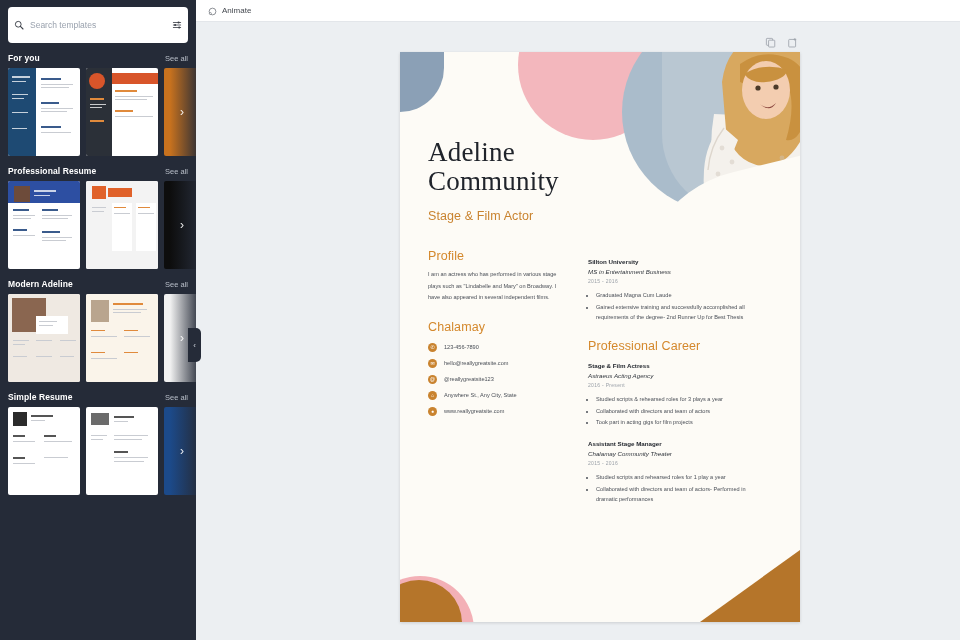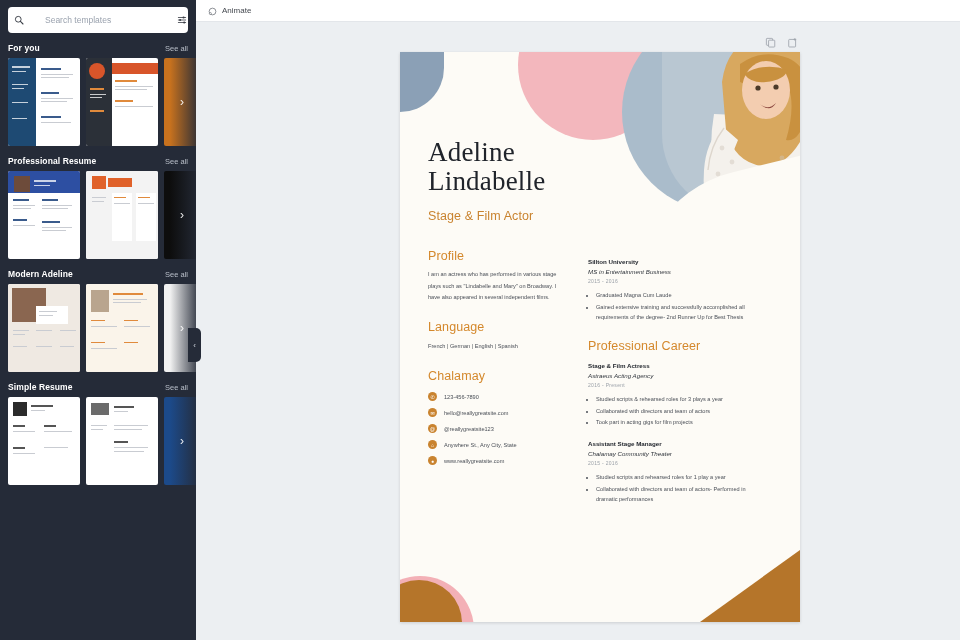--- a/index.html
+++ b/index.html
@@ -23,7 +23,7 @@
   .search-box {
     display: flex; align-items: center;
     background: #fff; border-radius: 4px;
-    height: 26px; padding: 0 6px; gap: 21px;
+    height: 36px; padding: 0 6px; gap: 6px;
   }
   .search-box .s-icon { flex: 0 0 auto; display:flex; }
   .search-input {

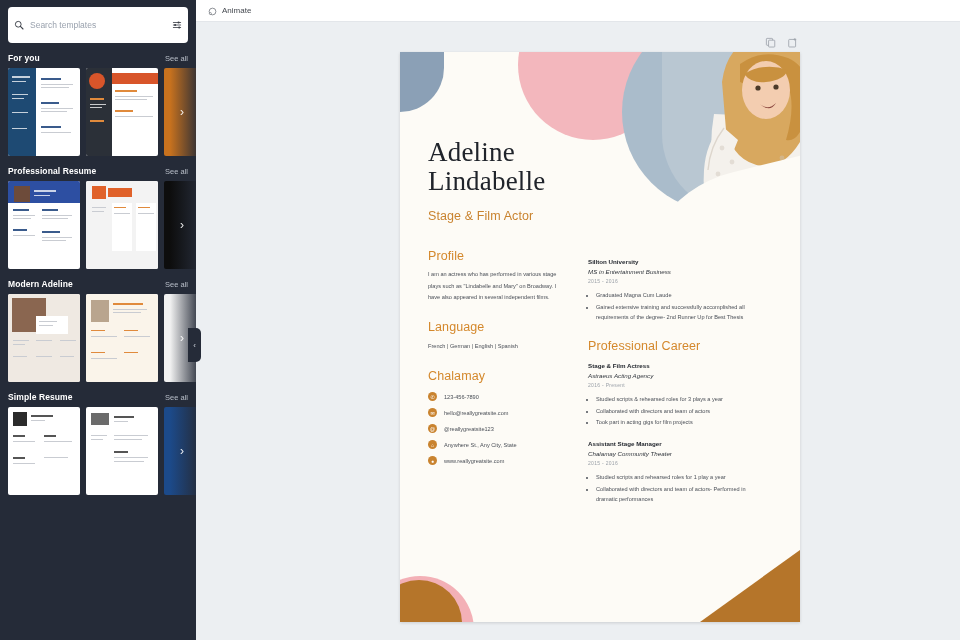--- a/index.html
+++ b/index.html
@@ -468,7 +468,7 @@
 
           <div class="name">
             <div>Adeline</div>
-            <div>Lindabelle</div>
+            <div>Community</div>
           </div>
           <div class="role">Stage &amp; Film Actor</div>
 

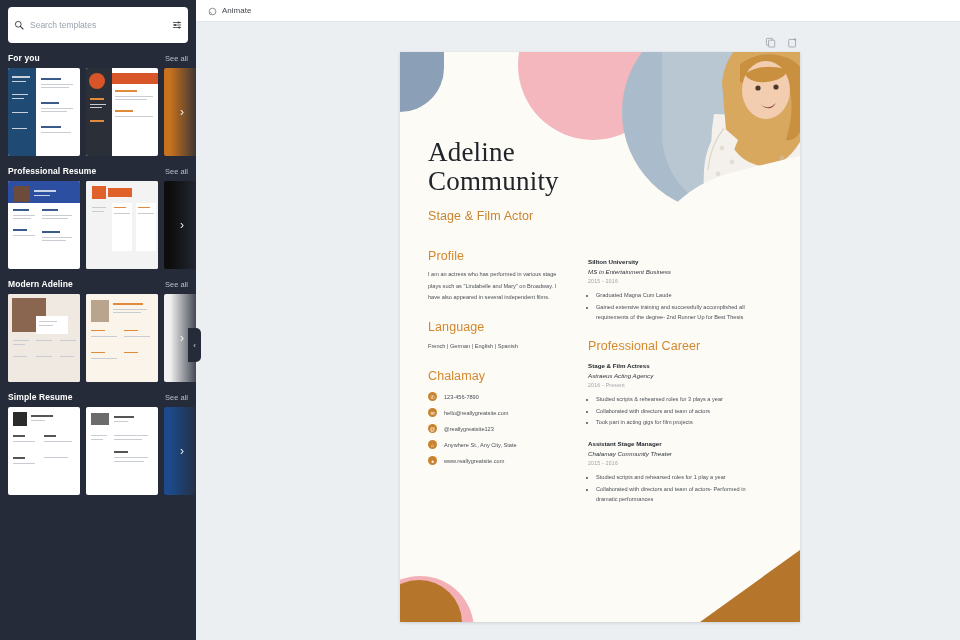--- a/index.html
+++ b/index.html
@@ -481,10 +481,6 @@
                 <div class="body-text">I am an actress who has performed in various stage plays such as "Lindabelle and Mary" on Broadway. I have also appeared in several independent films.</div>
               </div>
 
-              <div class="mt-l">
-                <div class="h2">Language</div>
-                <div class="inline-list">French | German | English | Spanish</div>
-              </div>
 
 
               <div class="mt-l">

